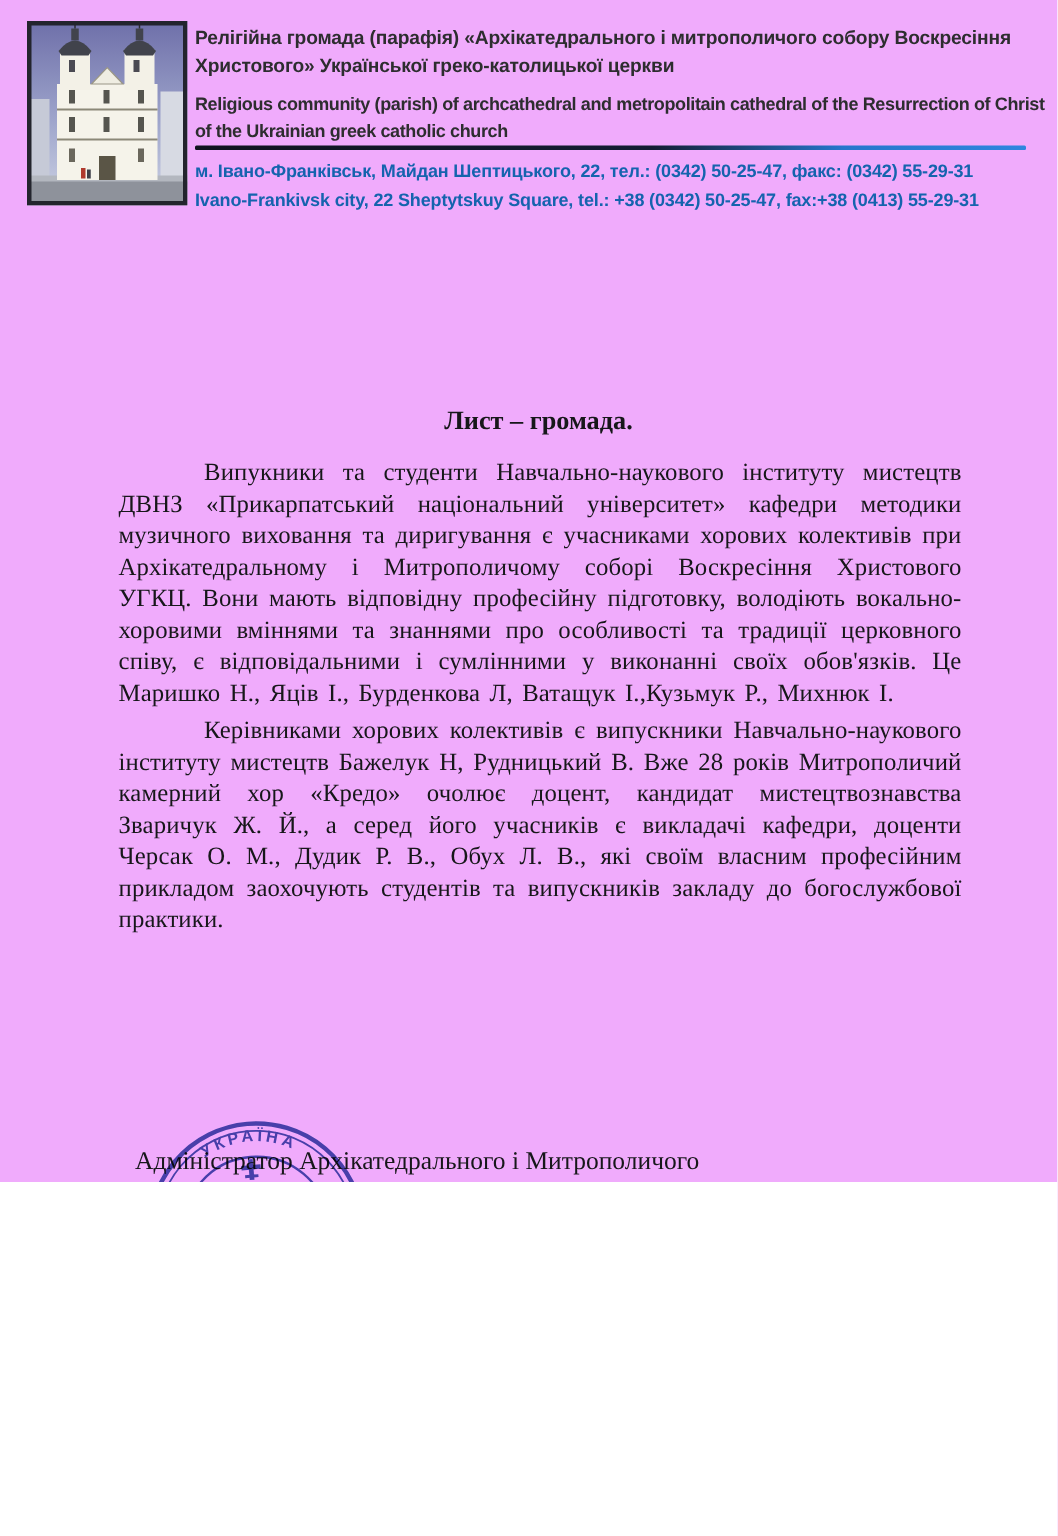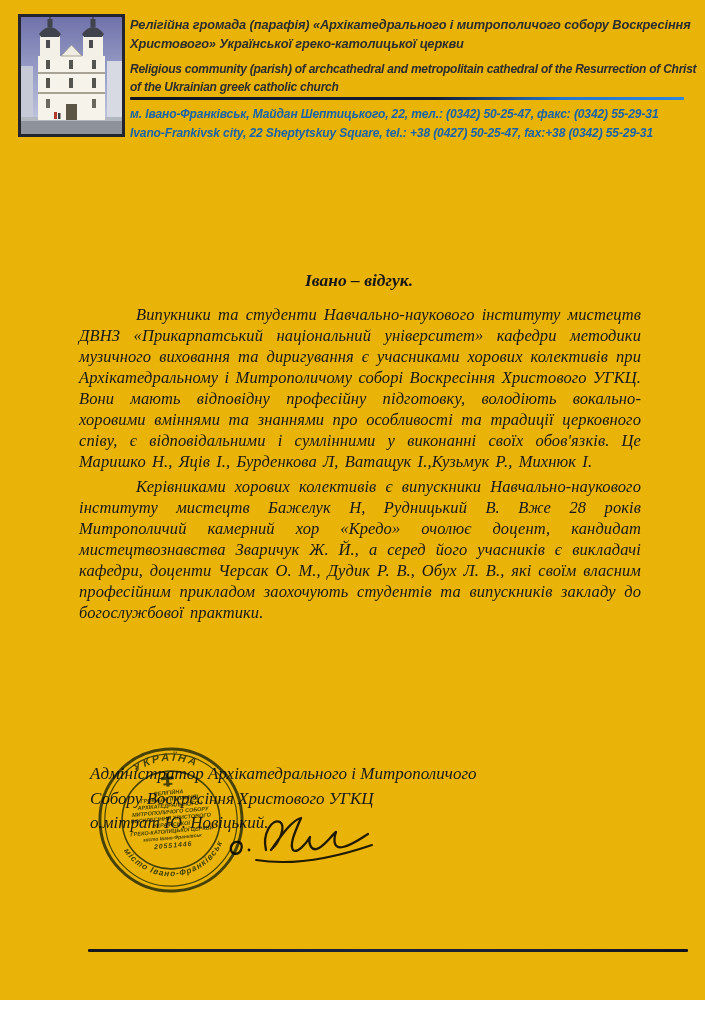--- a/index.html
+++ b/index.html
@@ -5,11 +5,10 @@
   html,body{margin:0;padding:0;background:#ffffff;}
   .page{
     position:relative;
-    width:705px;height:1000px;
-    background:#eab308;
+    width:705px;height:788px;
+    background:#f0abfc;
     overflow:hidden;
     font-family:"Liberation Serif", serif;
-    font-style:italic;
   }
   
   .photo{

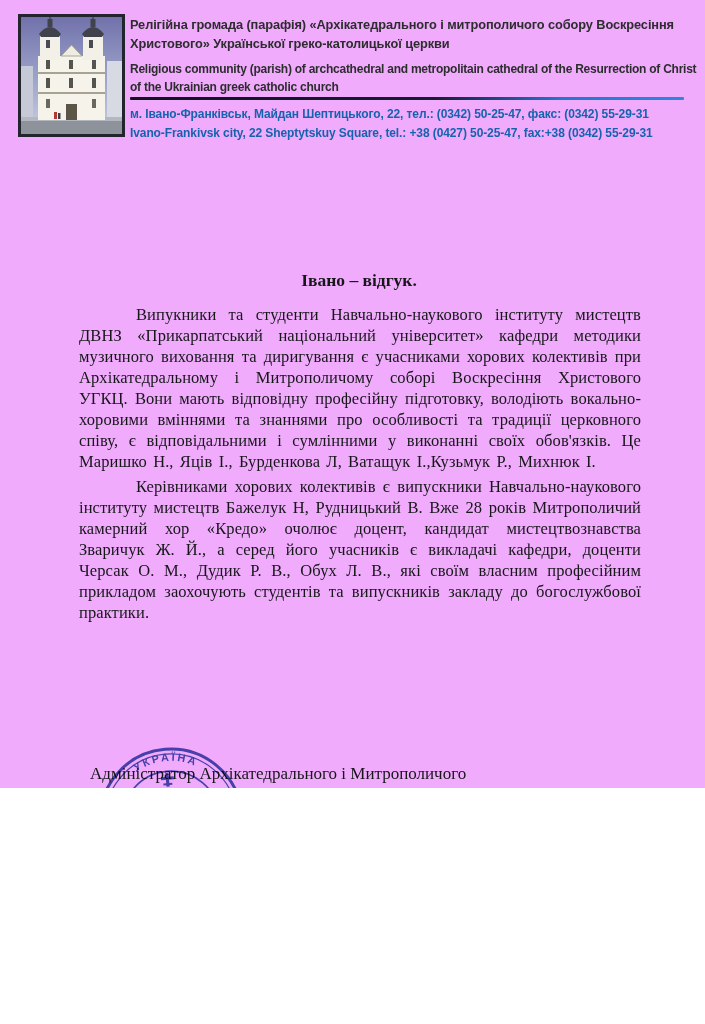--- a/index.html
+++ b/index.html
@@ -133,7 +133,7 @@
     <div class="head-rule"></div>
 
     <div class="addr addr-uk">м. Івано-Франківськ, Майдан Шептицького, 22, тел.: (0342) 50-25-47, факс: (0342) 55-29-31</div>
-    <div class="addr addr-en">Ivano-Frankivsk city, 22 Sheptytskuy Square, tel.: +38 (0427) 50-25-47, fax:+38 (0342) 55-29-31</div>
+    <div class="addr addr-en">Ivano-Frankivsk city, 22 Sheptytskuy Square, tel.: +38 (0342) 50-25-47, fax:+38 (0413) 55-29-31</div>
   </div>
 
   <div class="letter-title">Івано – відгук.</div>

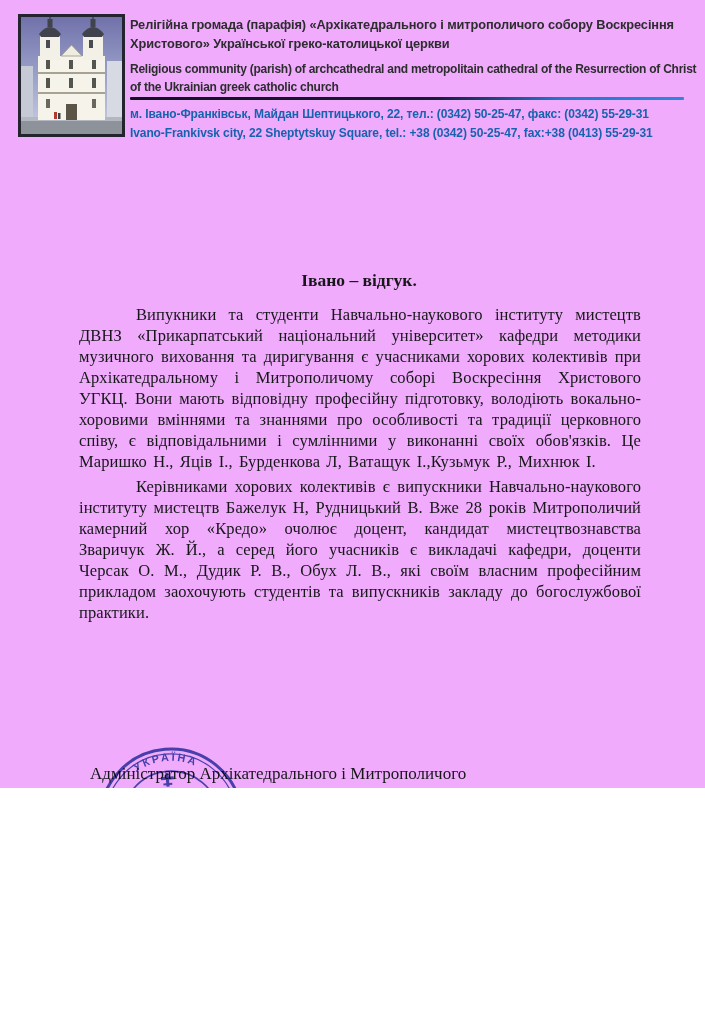--- a/index.html
+++ b/index.html
@@ -136,7 +136,7 @@
     <div class="addr addr-en">Ivano-Frankivsk city, 22 Sheptytskuy Square, tel.: +38 (0342) 50-25-47, fax:+38 (0413) 55-29-31</div>
   </div>
 
-  <div class="letter-title">Івано – відгук.</div>
+  <div class="letter-title">Лист – громада.</div>
 
   <div class="letter-body">
     <p>Випукники та студенти Навчально-наукового інституту мистецтв ДВНЗ «Прикарпатський національний університет» кафедри методики музичного виховання та диригування є учасниками хорових колективів при Архікатедральному і Митрополичому соборі Воскресіння Христового УГКЦ. Вони мають відповідну професійну підготовку, володіють вокально-хоровими вміннями та знаннями про особливості та традиції церковного співу, є відповідальними і сумлінними у виконанні своїх обов'язків. Це Маришко Н., Яців І., Бурденкова Л, Ватащук І.,Кузьмук Р., Михнюк І.</p>

